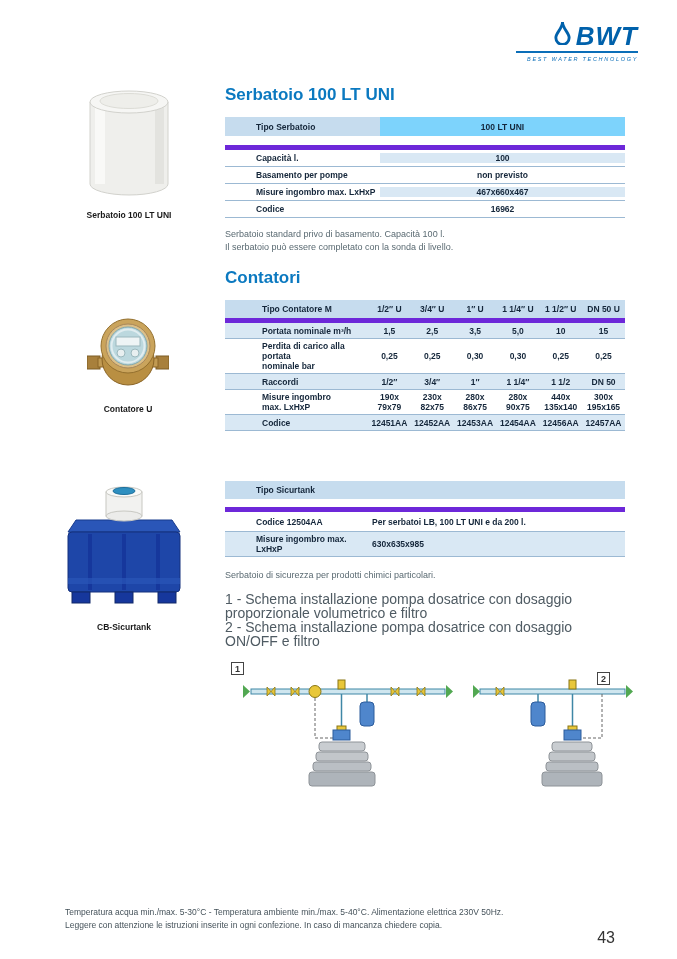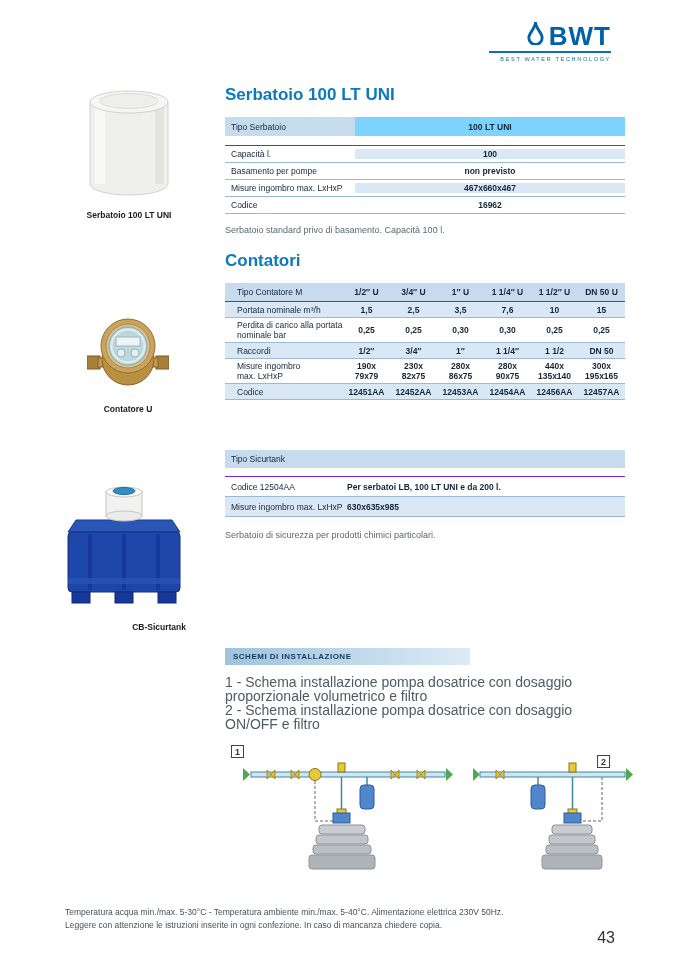--- a/index.html
+++ b/index.html
@@ -10,7 +10,7 @@
   }
 
   
-  .logo { position:absolute; top:20px; right:66px; width:122px; }
+  .logo { position:absolute; top:20px; right:39px; width:122px;font-style:italic; }
   .logo-row { display:flex; justify-content:flex-end; align-items:flex-end; gap:4px;
               border-bottom:2px solid #0b6eb8; padding-bottom:2px; }
   .brand { font-size:26px; font-weight:bold; color:#0061ab; letter-spacing:1px; line-height:26px; }

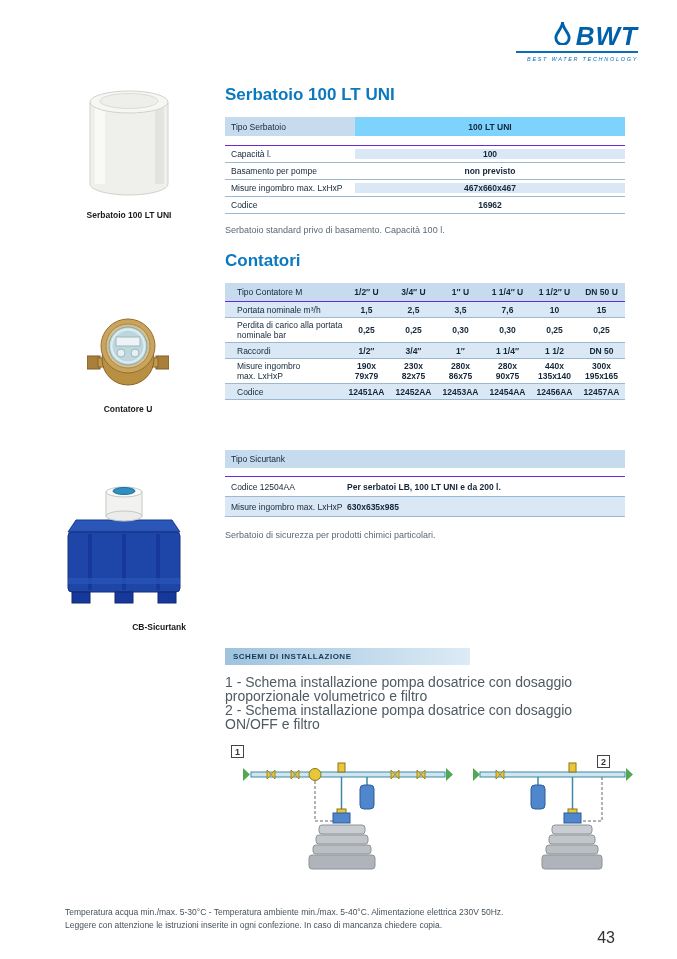--- a/index.html
+++ b/index.html
@@ -34,7 +34,7 @@
   .gap8 { height:8px; }
   .tbody { border-top:1px solid #6d28d9; }
   .row { display:flex; align-items:center; border-bottom:1px solid #9cb9d3; min-height:16px; }
-  .lbl { font-weight:normal; padding:2px 0 2px 6px; }
+  .lbl { font-weight:bold; padding:2px 0 2px 6px;margin-left:25px; }
   .val { font-weight:bold; text-align:center; }
   .shade { background:#d9e8f4; }
   .pre { white-space:pre-line; }

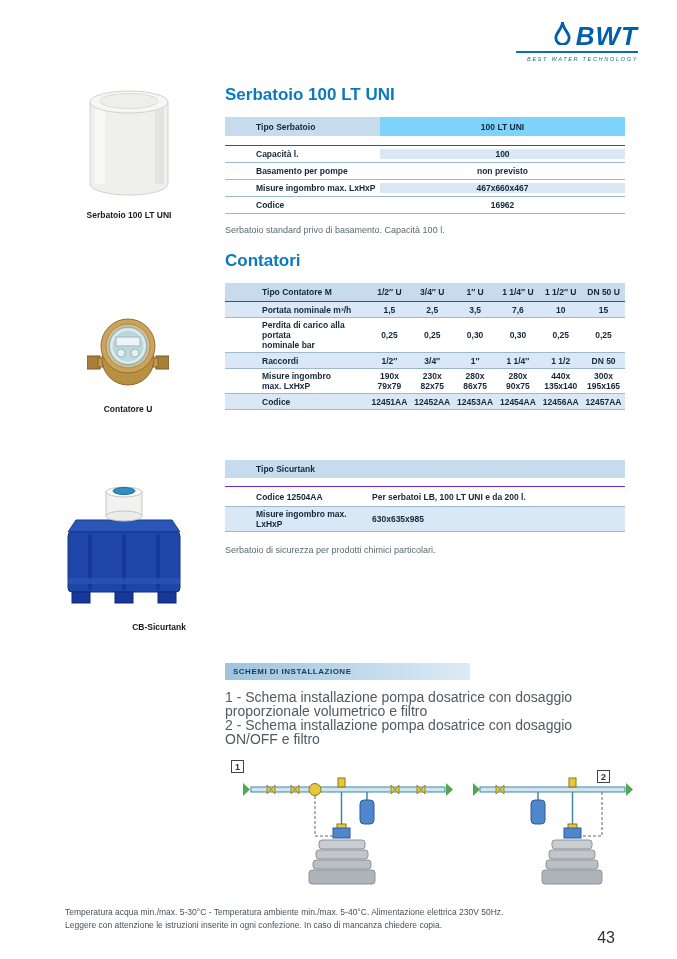--- a/index.html
+++ b/index.html
@@ -32,7 +32,7 @@
   .hdr { display:flex; align-items:center; background:#c6dcee; min-height:19px; font-weight:bold; }
   .gap { height:9px; }
   .gap8 { height:8px; }
-  .tbody { border-top:1px solid #6d28d9; }
+  .tbody { border-top:5px solid #6d28d9; }
   .row { display:flex; align-items:center; border-bottom:1px solid #9cb9d3; min-height:16px; }
   .lbl { font-weight:bold; padding:2px 0 2px 6px;margin-left:25px; }
   .val { font-weight:bold; text-align:center; }

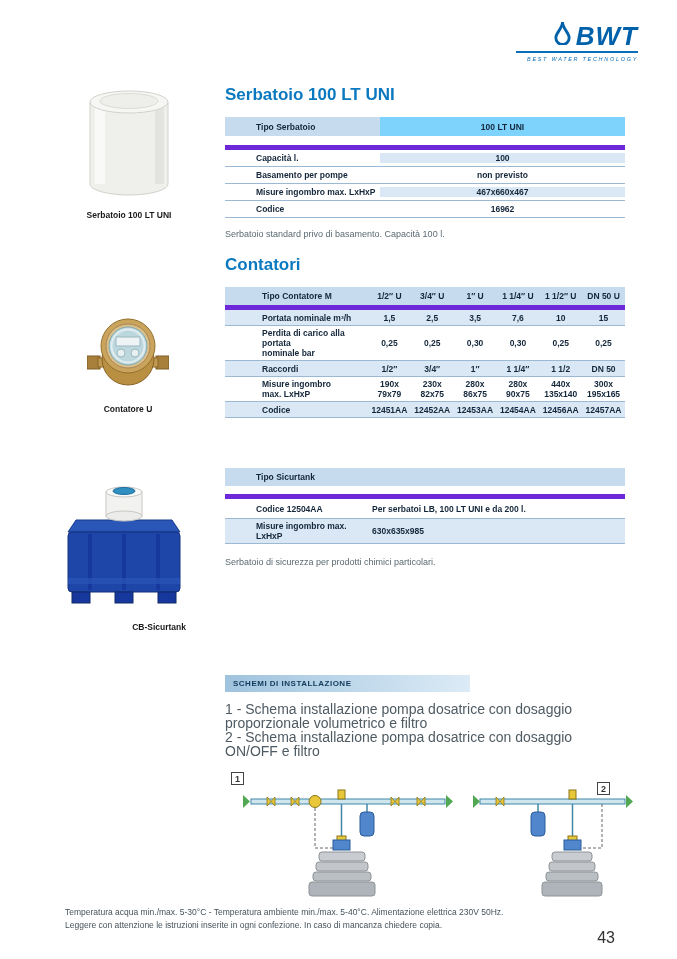--- a/index.html
+++ b/index.html
@@ -180,6 +180,7 @@
 
   <div class="note">
     <div>Serbatoio standard privo di basamento. Capacità 100 l.</div>
+    <div>Il serbatoio può essere completato con la sonda di livello.</div>
   </div>
 
   <h2 class="title title2">Contatori</h2>

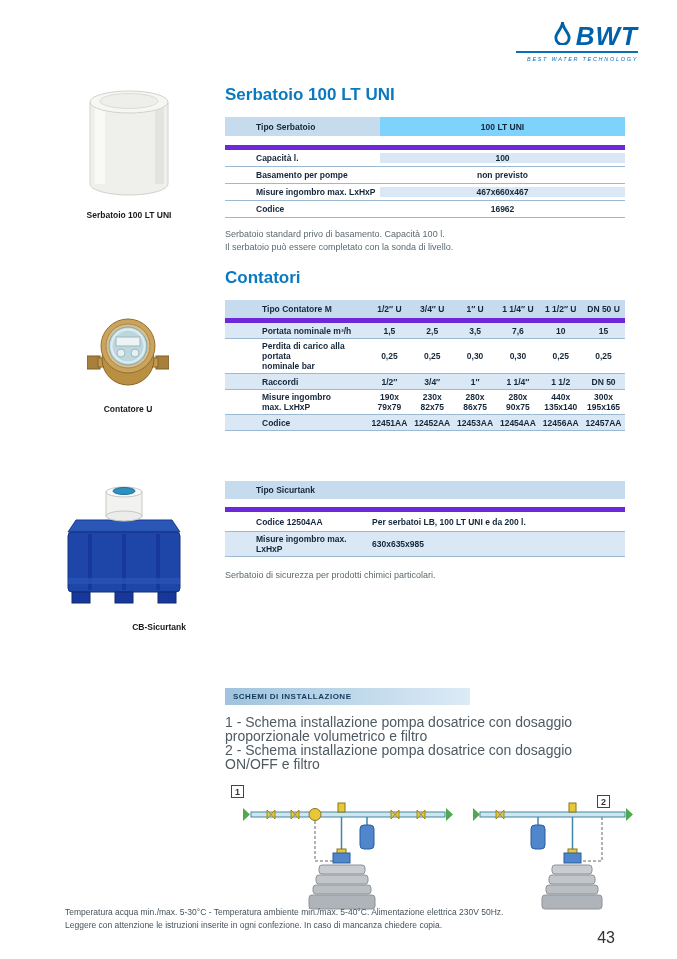--- a/index.html
+++ b/index.html
@@ -201,7 +201,7 @@
         <div class="c">1,5</div>
         <div class="c">2,5</div>
         <div class="c">3,5</div>
-        <div class="c">7,6</div>
+        <div class="c">5,0</div>
         <div class="c">10</div>
         <div class="c">15</div>
       </div>

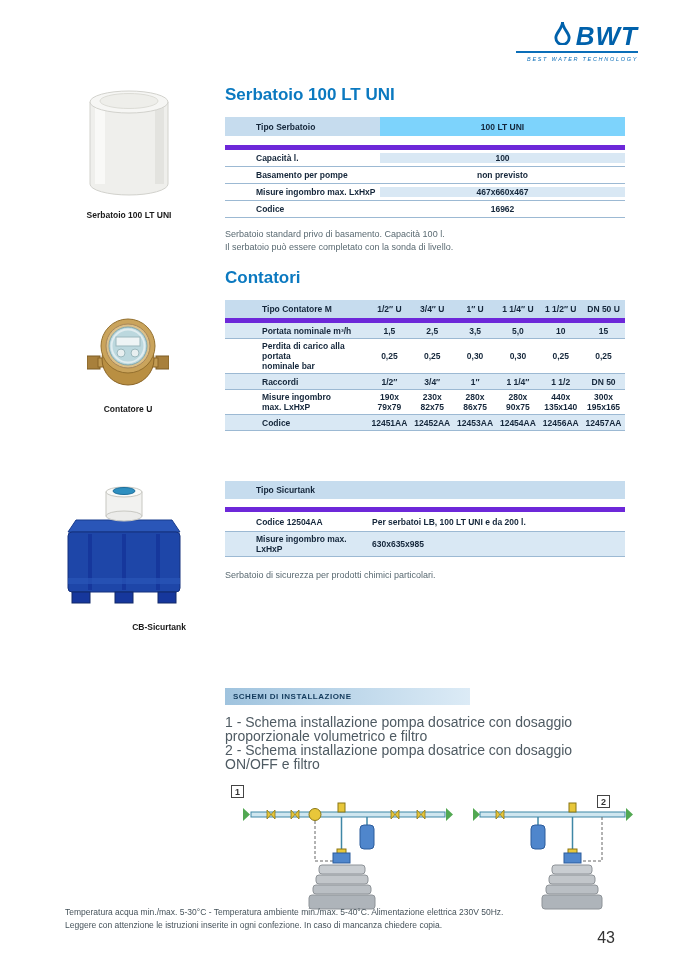--- a/index.html
+++ b/index.html
@@ -20,7 +20,7 @@
   .figure { position:absolute; text-align:center; }
   .fig1 { left:84px;  top:88px;  width:90px; }
   .fig2 { left:86px;  top:306px; width:84px; }
-  .fig3 { left:62px;  top:486px; width:124px;text-align:right; }
+  .fig3 { left:62px;  top:486px; width:124px; }
   .cap { font-size:8.5px; font-weight:bold; color:#1a1a1a; margin-top:6px; }
 
   

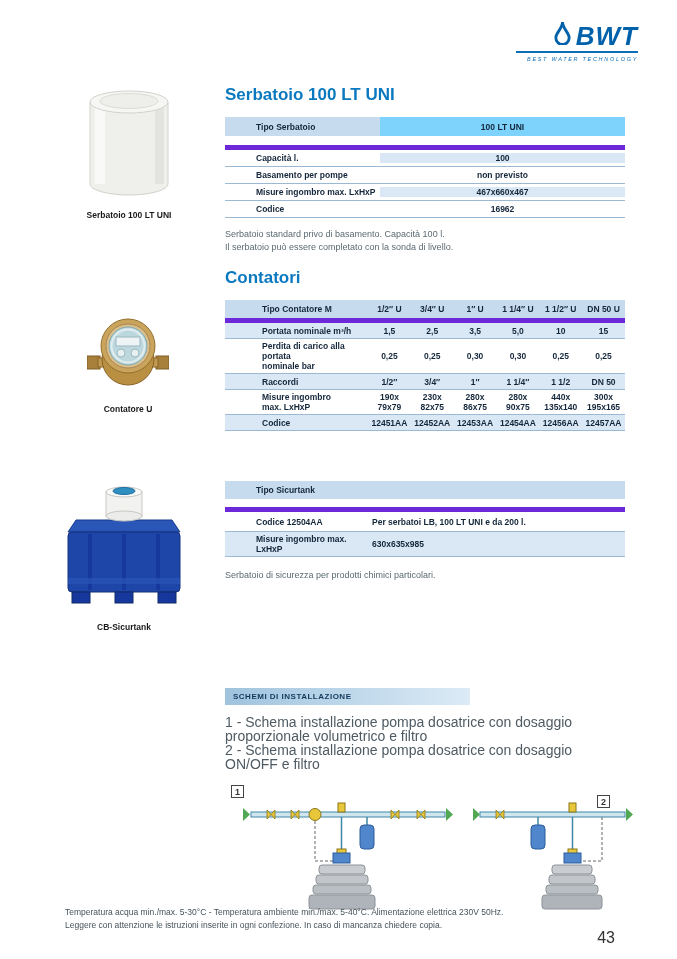--- a/index.html
+++ b/index.html
@@ -272,7 +272,6 @@
 
   <div class="note note-sicurtank">Serbatoio di sicurezza per prodotti chimici particolari.</div>
 
-  <div class="schemi-bar">SCHEMI DI INSTALLAZIONE</div>
 
   <div class="schemi-list">
     <div>1 - Schema installazione pompa dosatrice con dosaggio proporzionale volumetrico e filtro</div>

